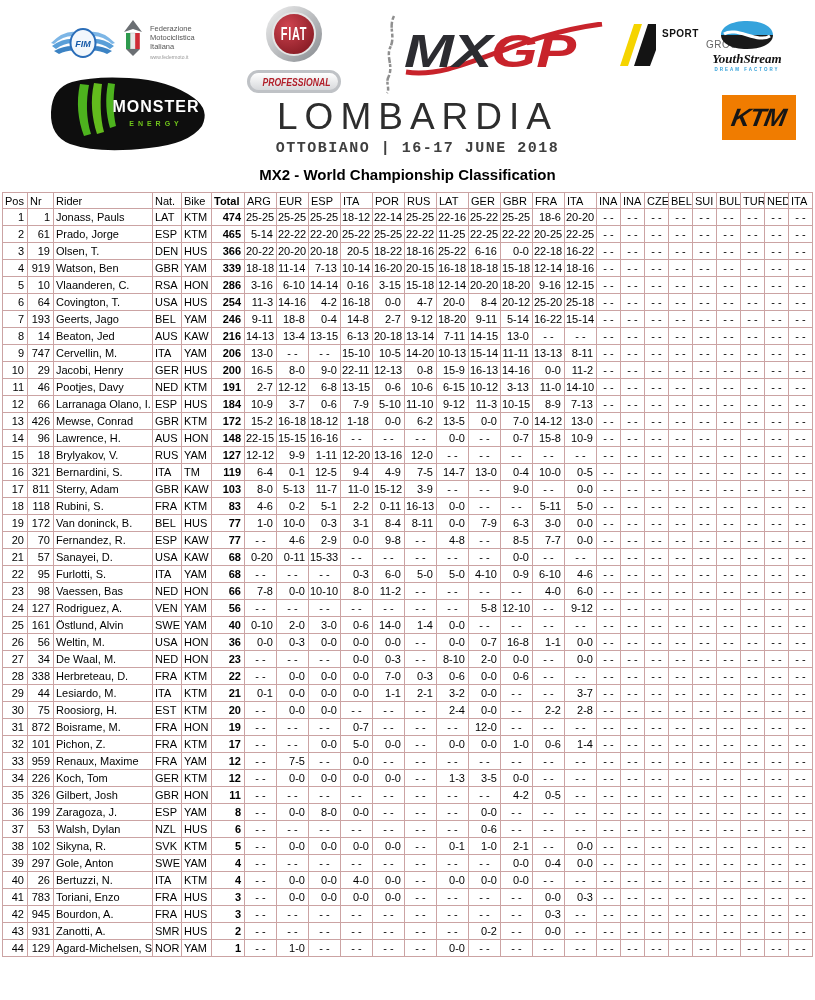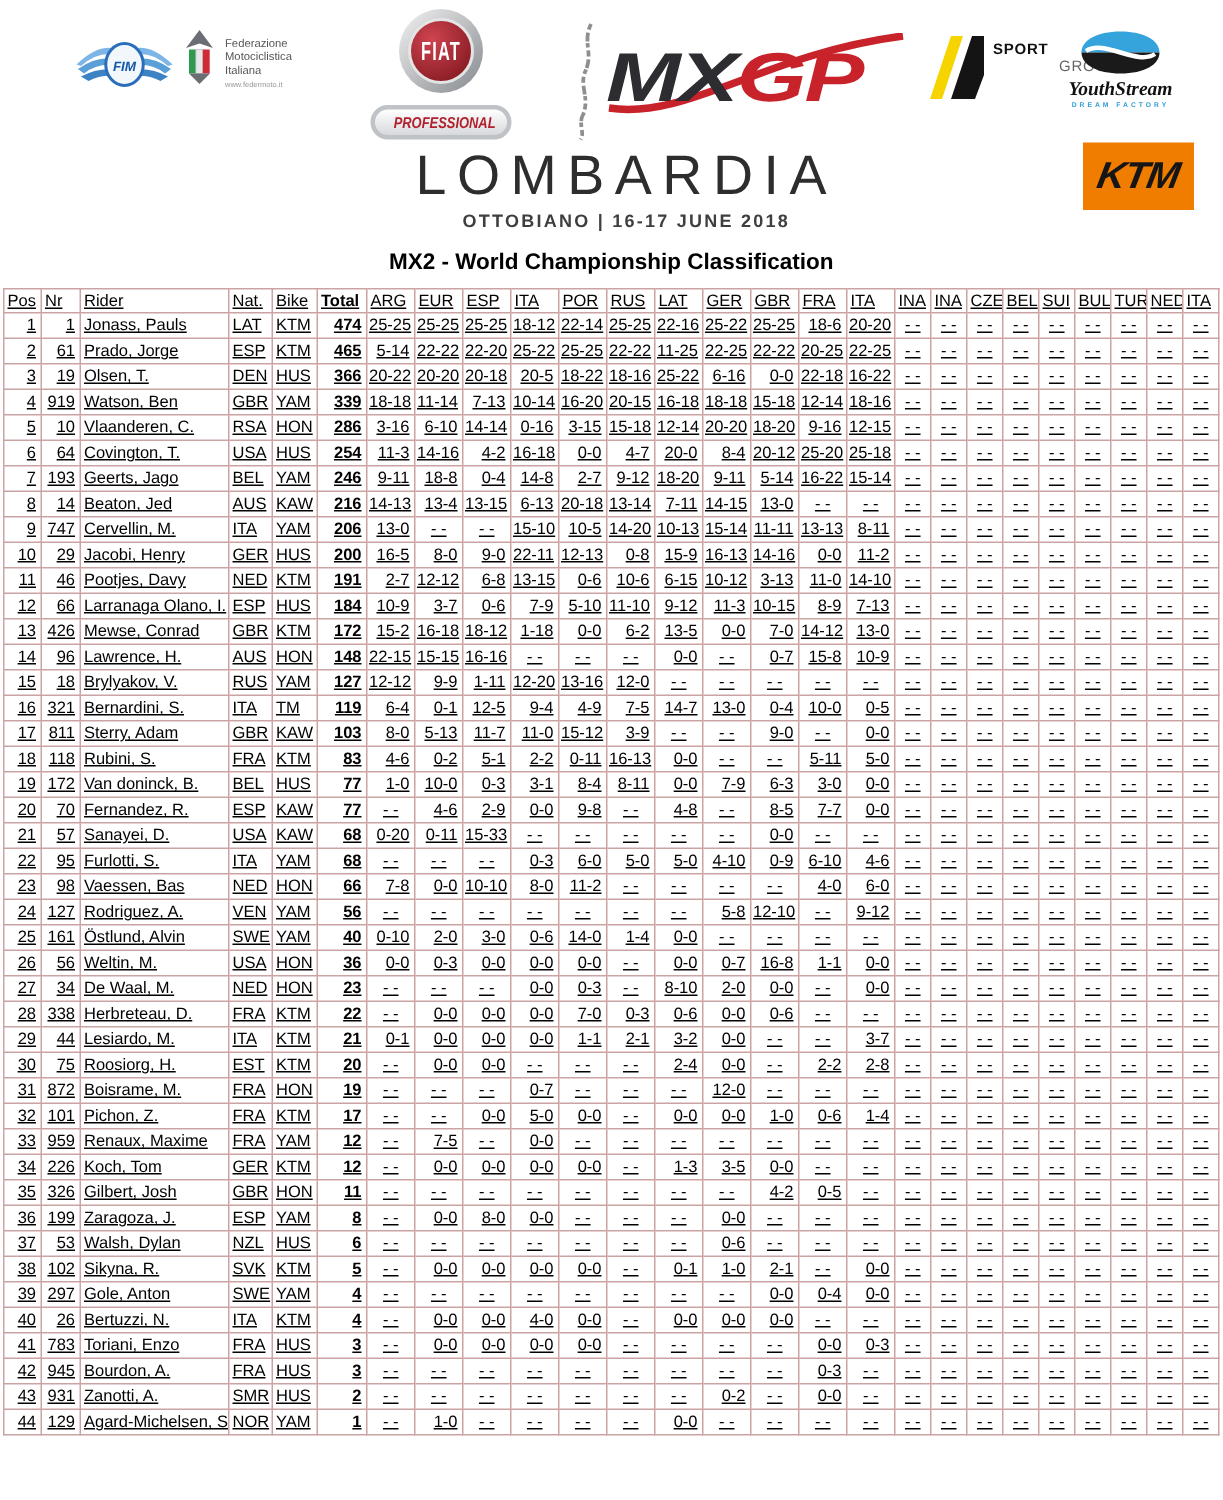--- a/index.html
+++ b/index.html
@@ -151,6 +151,16 @@
     <div class="ys-sub">DREAM FACTORY</div>
   </div>
 
+  <div class="logo monster">
+    <svg width="172" height="92" viewBox="0 0 172 92">
+      <path d="M28 14 Q8 20 7 44 Q6 68 26 76 Q55 86 105 80 Q145 76 158 58 Q166 42 150 30 Q125 12 85 10 Q50 8 28 14 Z" fill="#0e0e0e"></path>
+      <path d="M36 16 C32 34 34 52 40 68 L47 66 C42 50 42 32 45 17 Z" fill="#4db31e"></path>
+      <path d="M50 15 C46 33 48 50 53 66 L60 64 C56 49 56 31 58 16 Z" fill="#63bb1d"></path>
+      <path d="M64 15 C61 31 62 46 66 60 L72 58 C69 45 69 29 71 16 Z" fill="#4db31e"></path>
+      <text x="112" y="44" text-anchor="middle" font-size="16" font-weight="bold" letter-spacing="1" fill="#ffffff">MONSTER</text>
+      <text x="112" y="58" text-anchor="middle" font-size="7" font-weight="bold" letter-spacing="4" fill="#6fc41a">ENERGY</text>
+    </svg>
+  </div>
 
   <div class="logo ktm">
     <span>KTM</span>

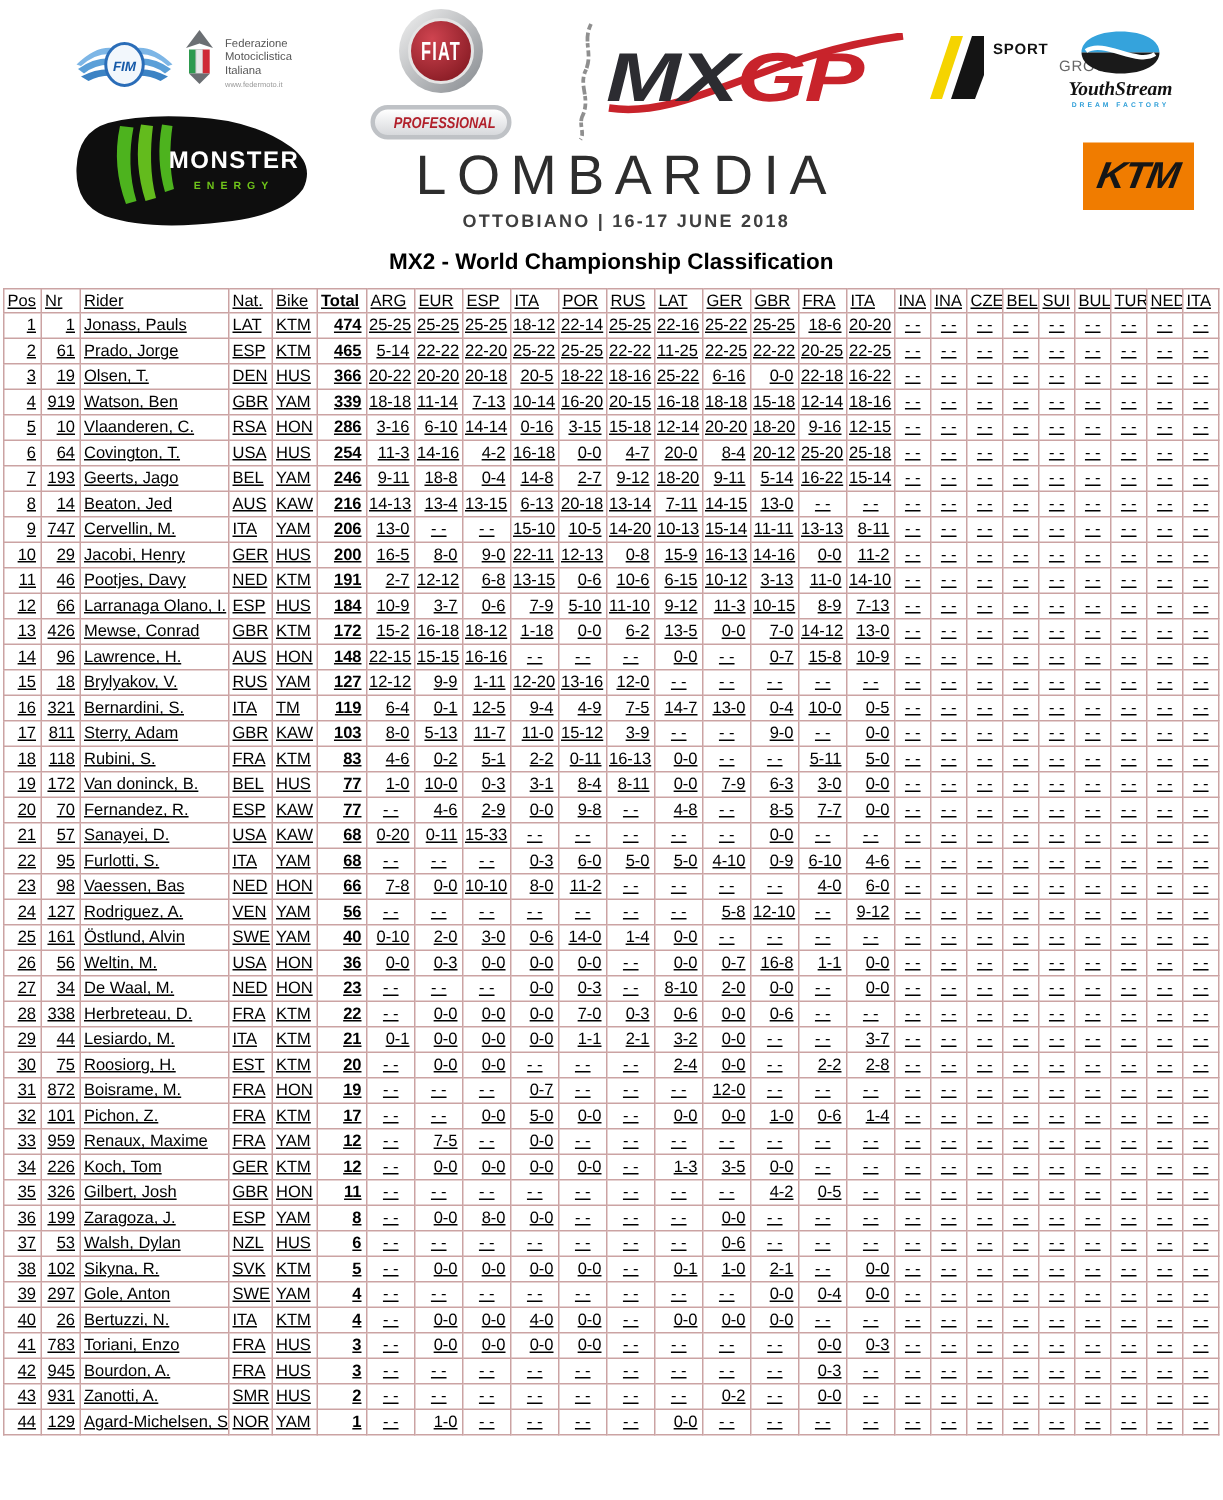--- a/index.html
+++ b/index.html
@@ -52,7 +52,7 @@
   .event-name { position:absolute; left:20px; top:96px; width:795px; text-align:center;
       font-size:37px; color:#2d2d2d; letter-spacing:7px; font-weight:normal; }
   .event-sub  { position:absolute; left:20px; top:140px; width:795px; text-align:center;
-      font-family:Liberation Sans, sans-serif; font-weight:bold; font-size:12px; letter-spacing:1.5px; color:#3f3f3f; }
+      font-family:Liberation Mono, monospace; font-weight:bold; font-size:15px; letter-spacing:1.5px; color:#3f3f3f; }
 
   .page-title { position:absolute; left:0; top:166px; width:815px; text-align:center;
       font-size:15px; font-weight:bold; color:#000; margin:0; }

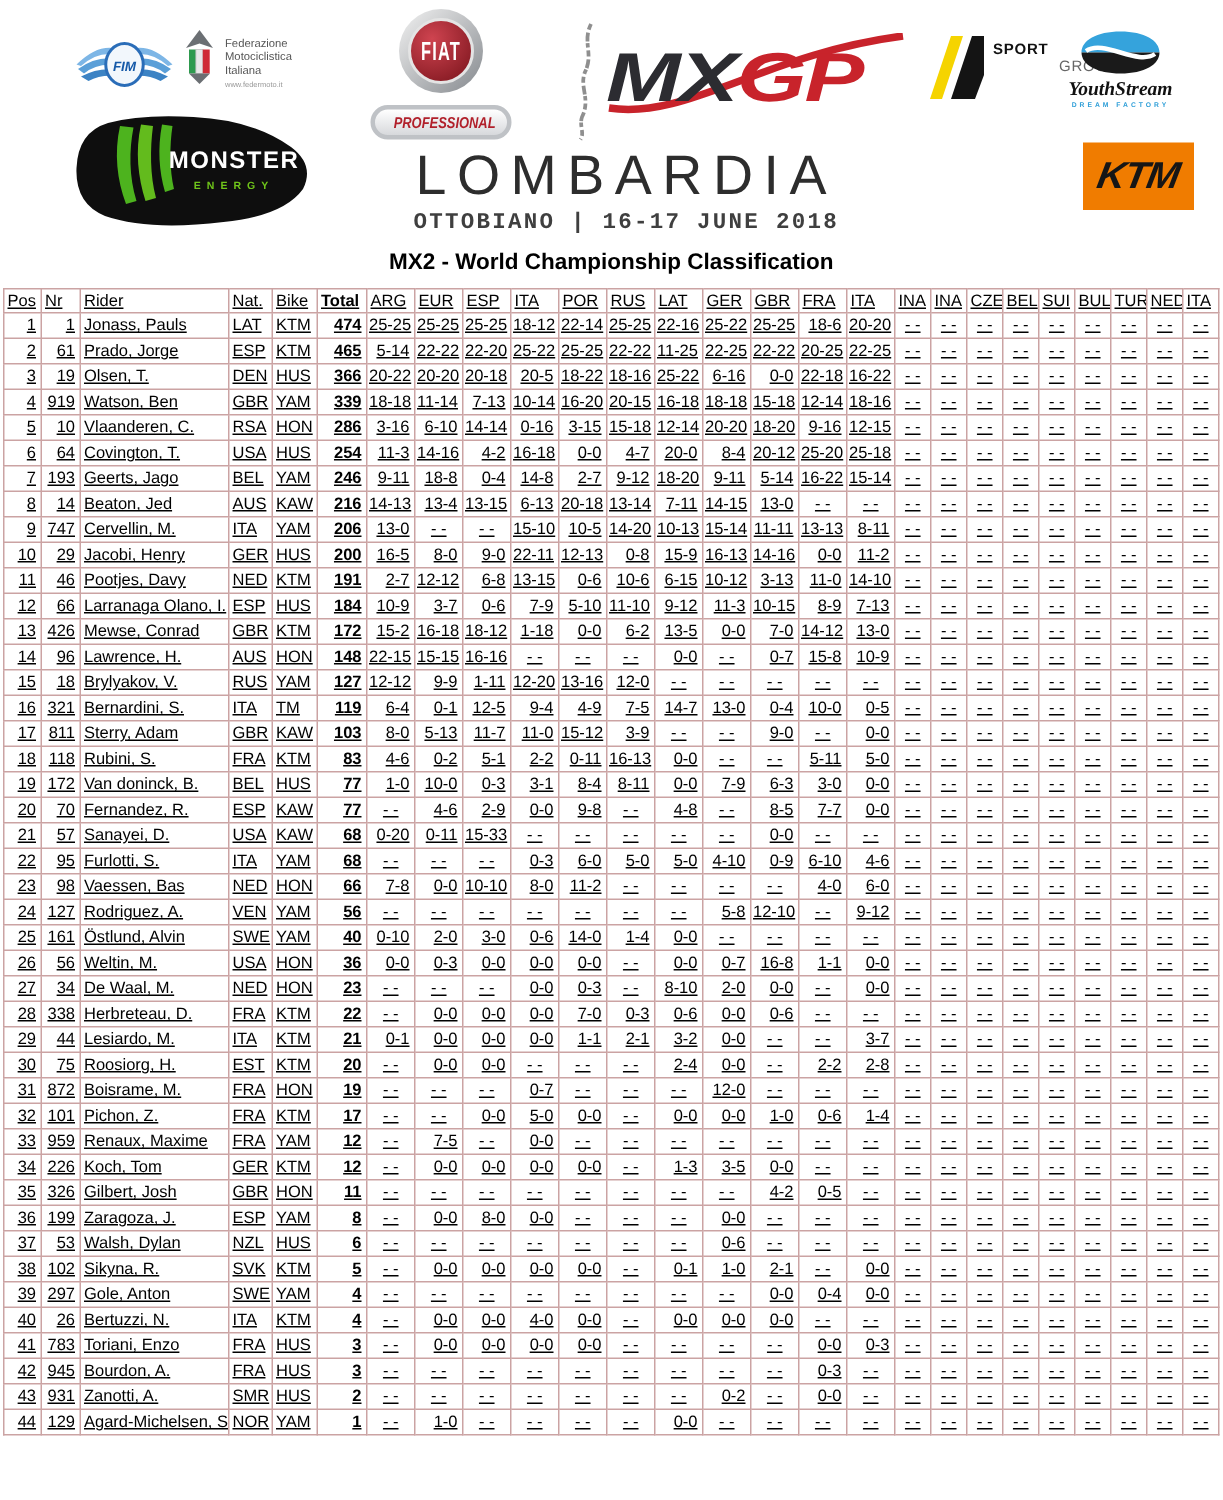--- a/index.html
+++ b/index.html
@@ -59,7 +59,7 @@
 
   
   table.classification { position:absolute; top:192px; left:2px; width:811px;
-      border-collapse:collapse; table-layout:fixed; font-size:11px; color:#000; background:#fff;text-decoration:underline; }
+      border-collapse:collapse; table-layout:fixed; font-size:11px; color:#000; background:#fff; }
   .classification th, .classification td { border:1px solid #cba3a3; overflow:hidden; white-space:nowrap; }
   .classification th { font-weight:normal; text-align:left; height:16px; padding:0 1px 0 2px; }
   .classification th.total { font-weight:bold; }

